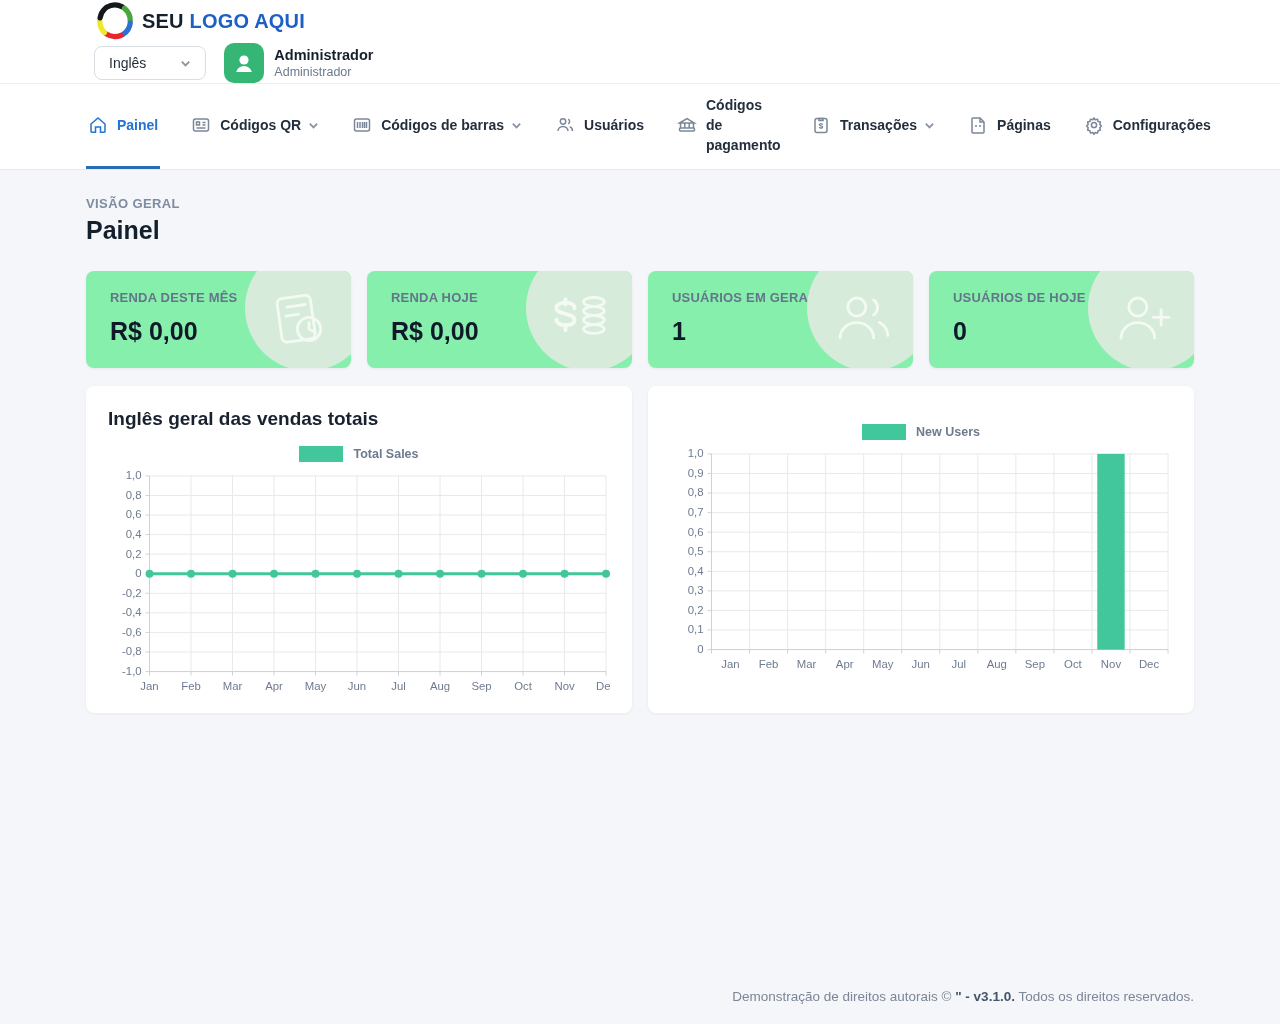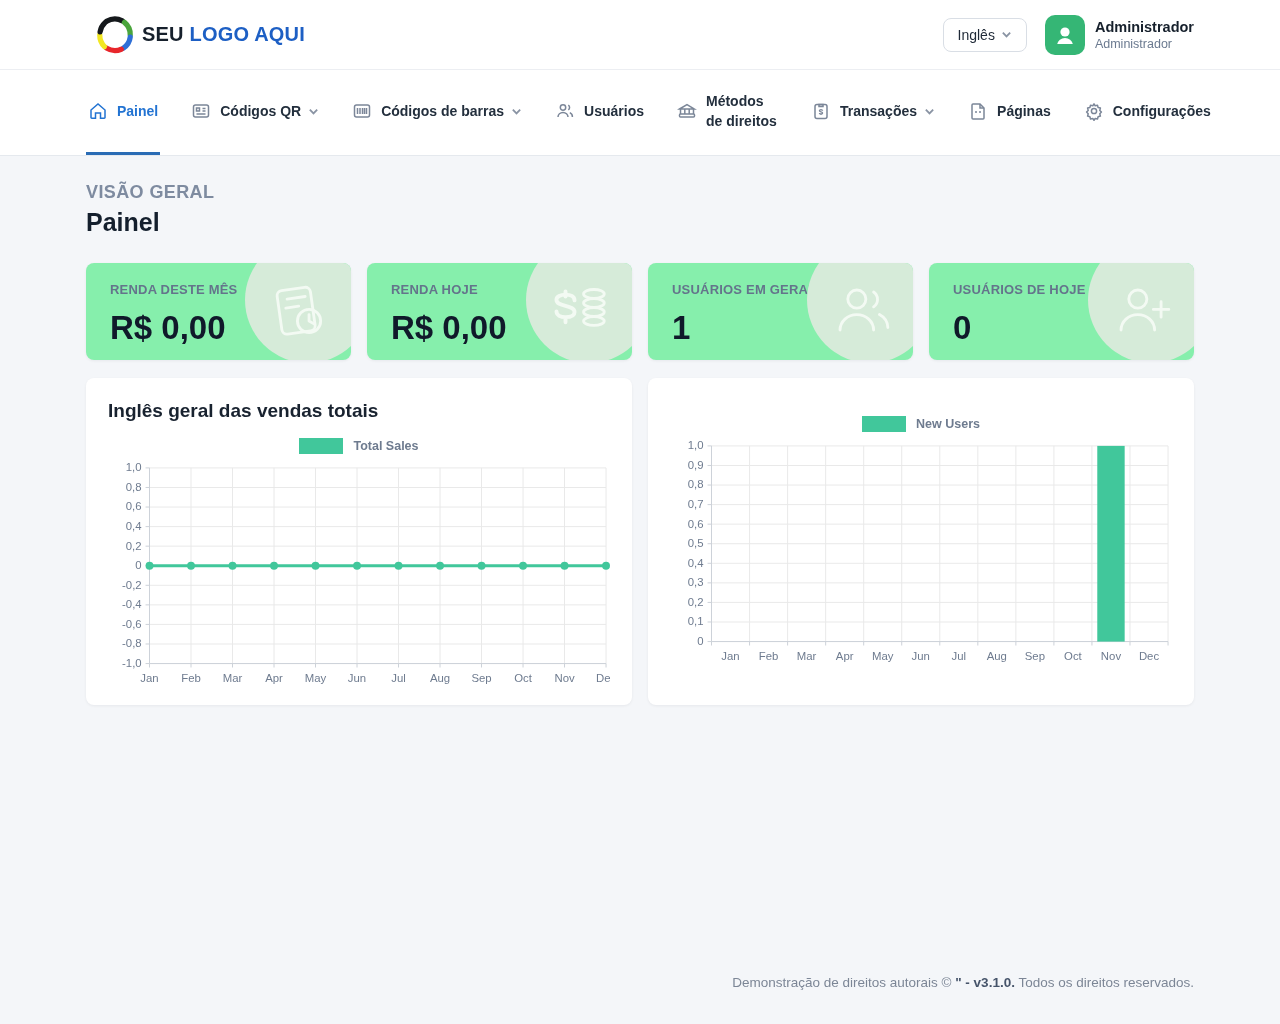--- a/index.html
+++ b/index.html
@@ -13,9 +13,10 @@
   }
   
   .header {
-    height:70px; background:#fff; border-bottom:1px solid #eceef2;
-    display:flex; align-items:center; justify-content:space-between;
+    height:84px; background:#fff; border-bottom:1px solid #eceef2;
+    display:flex; justify-content:space-between;
     padding:0 86px 0 94px;
+    flex-direction:column;
   }
   .logo { display:flex; align-items:center; gap:6px; cursor:pointer; }
   .logo-text { font-size:20px; font-weight:700; letter-spacing:.2px; }

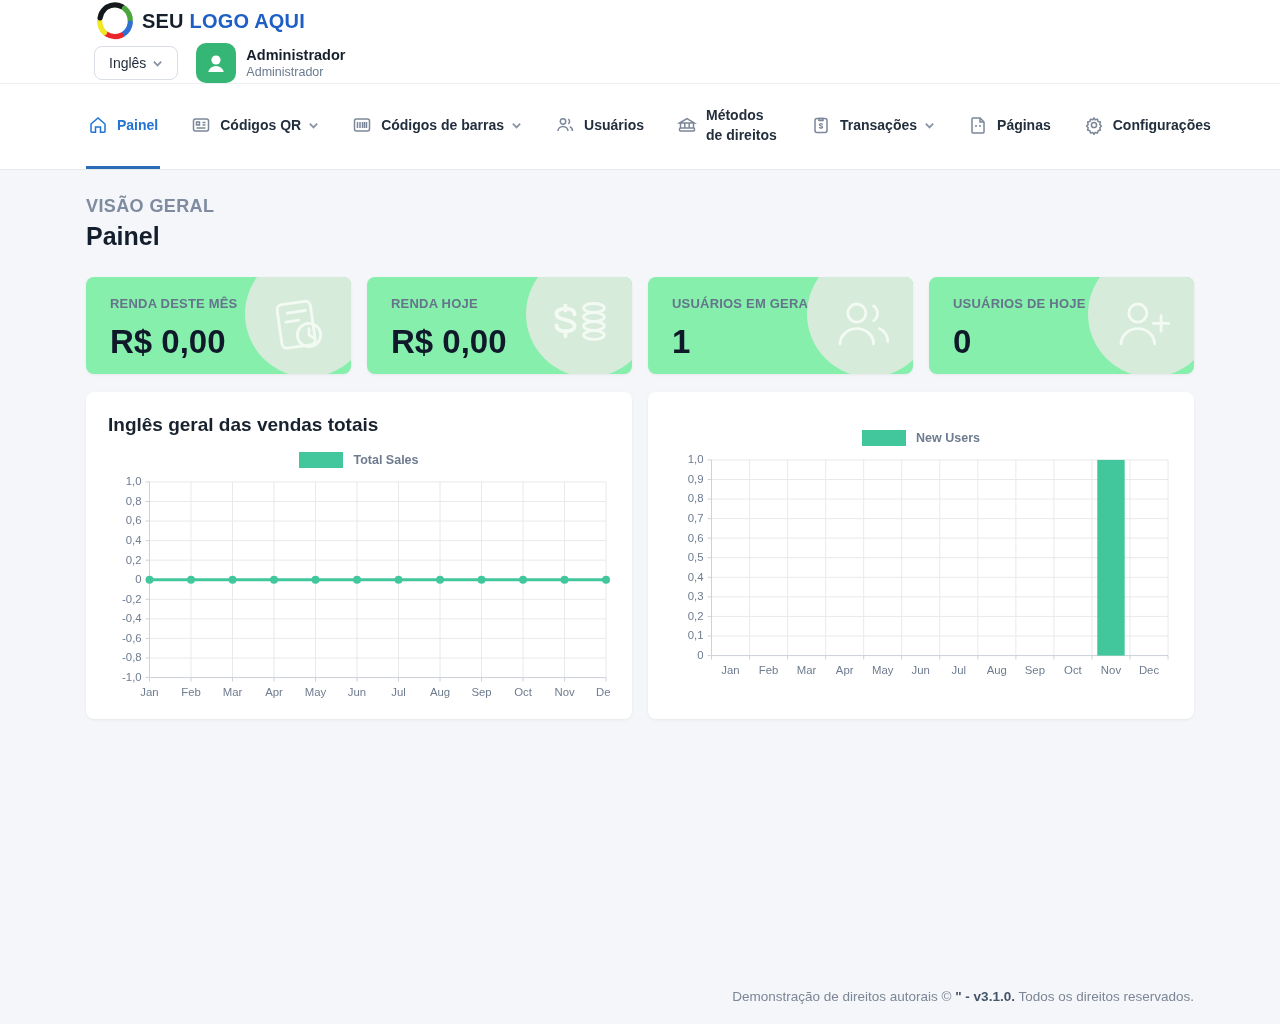--- a/index.html
+++ b/index.html
@@ -24,7 +24,7 @@
   .logo-text .blue { color:#1d5fc4; }
   .header-right { display:flex; align-items:center; gap:18px; }
   .lang-pill {
-    display:flex; align-items:center; gap:6px;
+    display:flex; align-items:center; gap:34px;
     border:1px solid #d9dee5; border-radius:8px; background:#fff;
     padding:8px 14px; font-size:14px; color:#1f2937; cursor:pointer;
   }

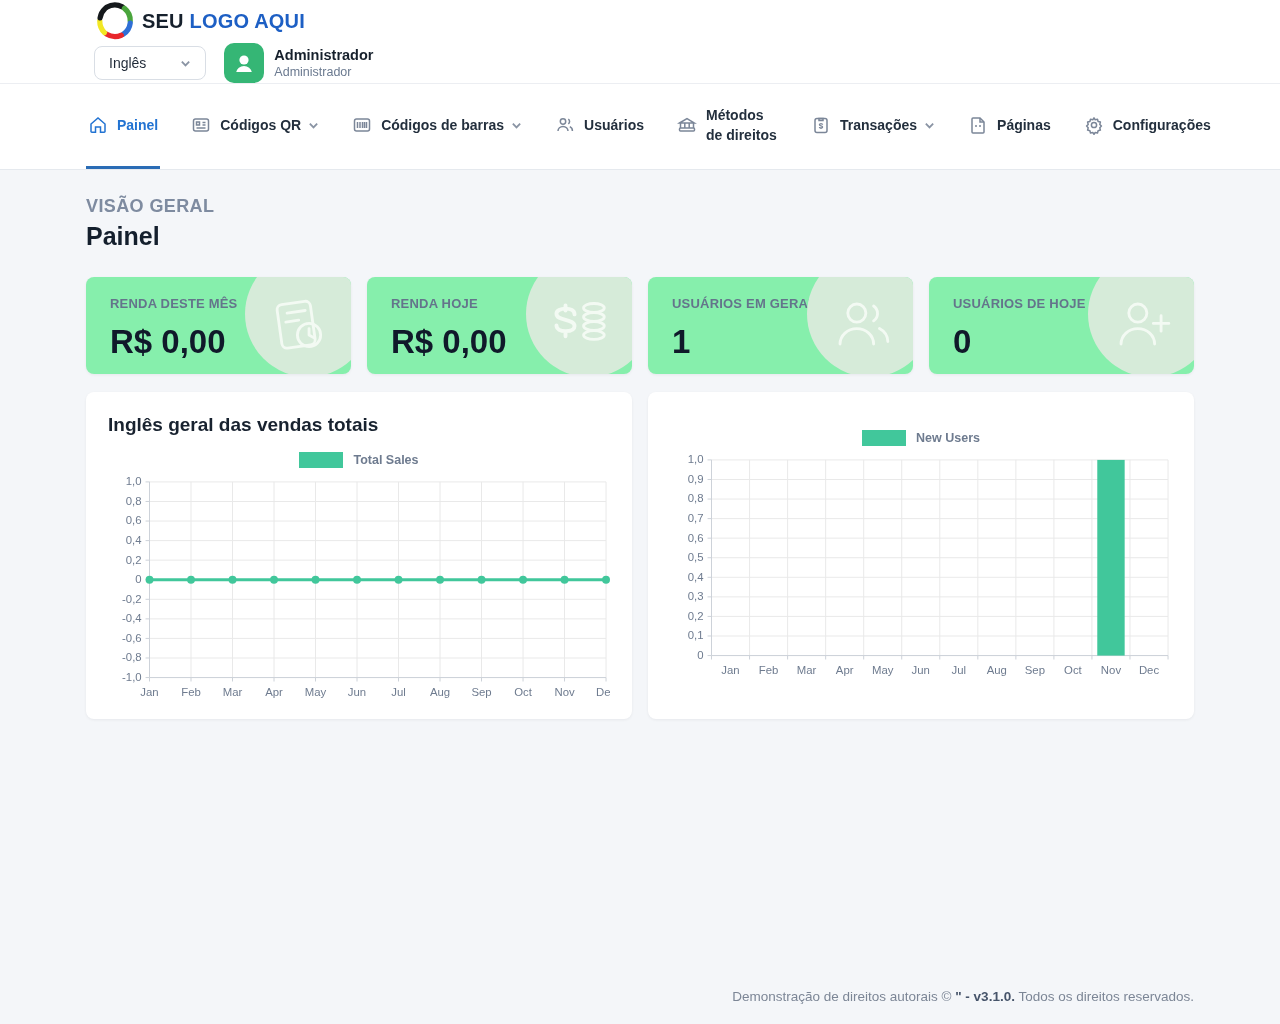--- a/index.html
+++ b/index.html
@@ -178,7 +178,7 @@
         <rect x="2.5" y="13" width="15" height="3" rx="1"></rect>
         <path d="M5 14.5 h.01 M8 14.5 h.01 M11 14.5 h.01 M14 14.5 h.01"></path>
     </svg>
-    <span class="lbl">Métodos de direitos</span>
+    <span class="lbl">Códigos de pagamento</span>
   </div>
   <div class="nav-item">
     <svg class="ni" viewBox="0 0 20 20">

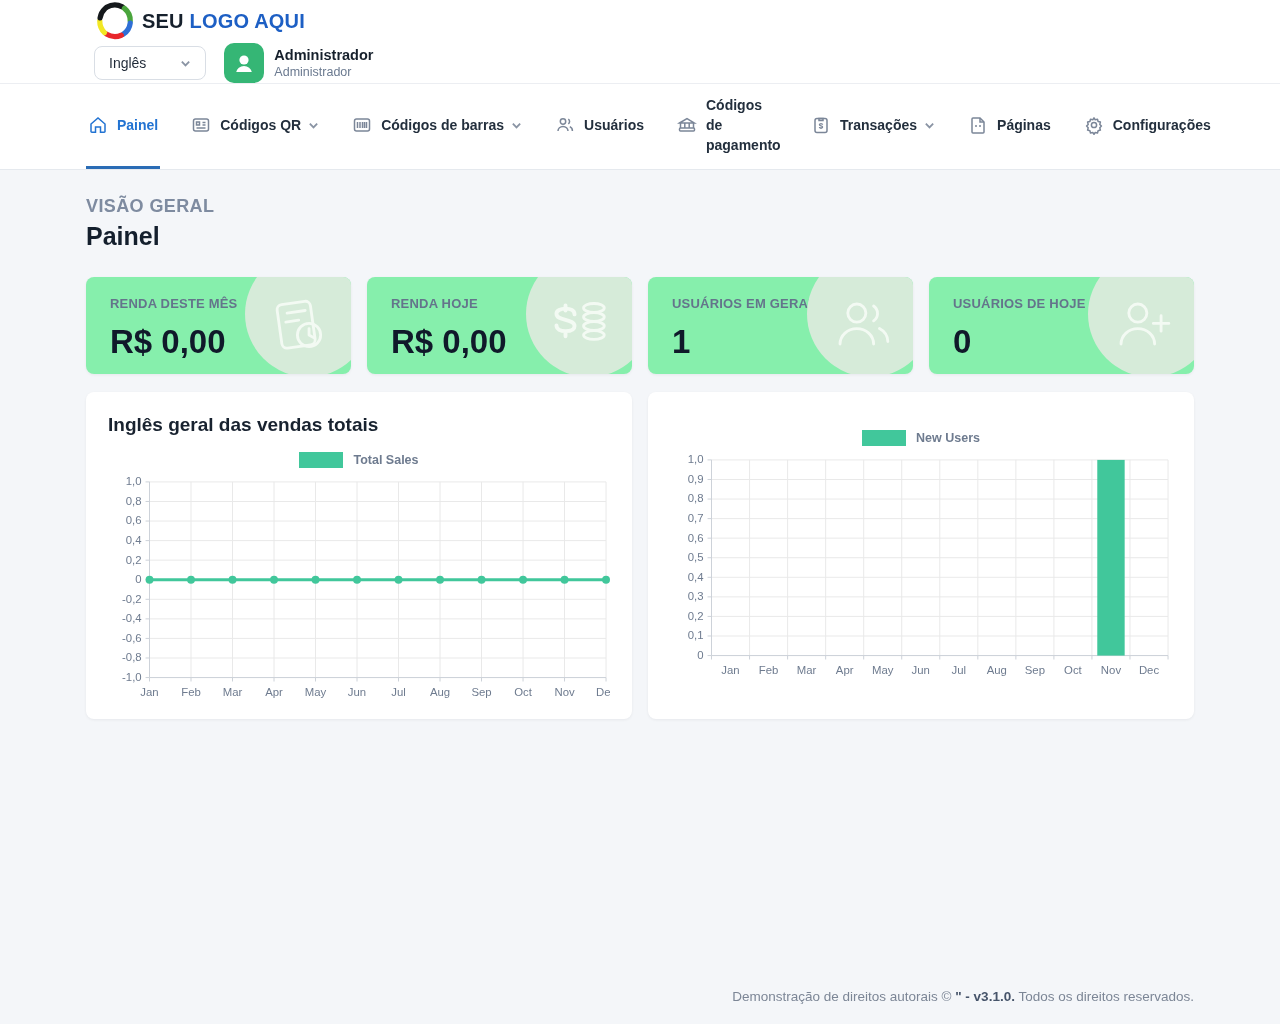--- a/index.html
+++ b/index.html
@@ -55,7 +55,7 @@
   .nav-item.wrap .lbl { width:72px; line-height:1.45; }
   
   .content { padding:26px 86px 0 86px; height:868px; display:flex; flex-direction:column; }
-  .eyebrow { font-size:18px; font-weight:600; letter-spacing:.4px; color:#7e8ba0; }
+  .eyebrow { font-size:13px; font-weight:600; letter-spacing:.4px; color:#7e8ba0; }
   .page-title { font-size:25px; font-weight:700; color:#141f2d; margin-top:5px; }
   
   .stats { display:flex; gap:16px; margin-top:26px; }

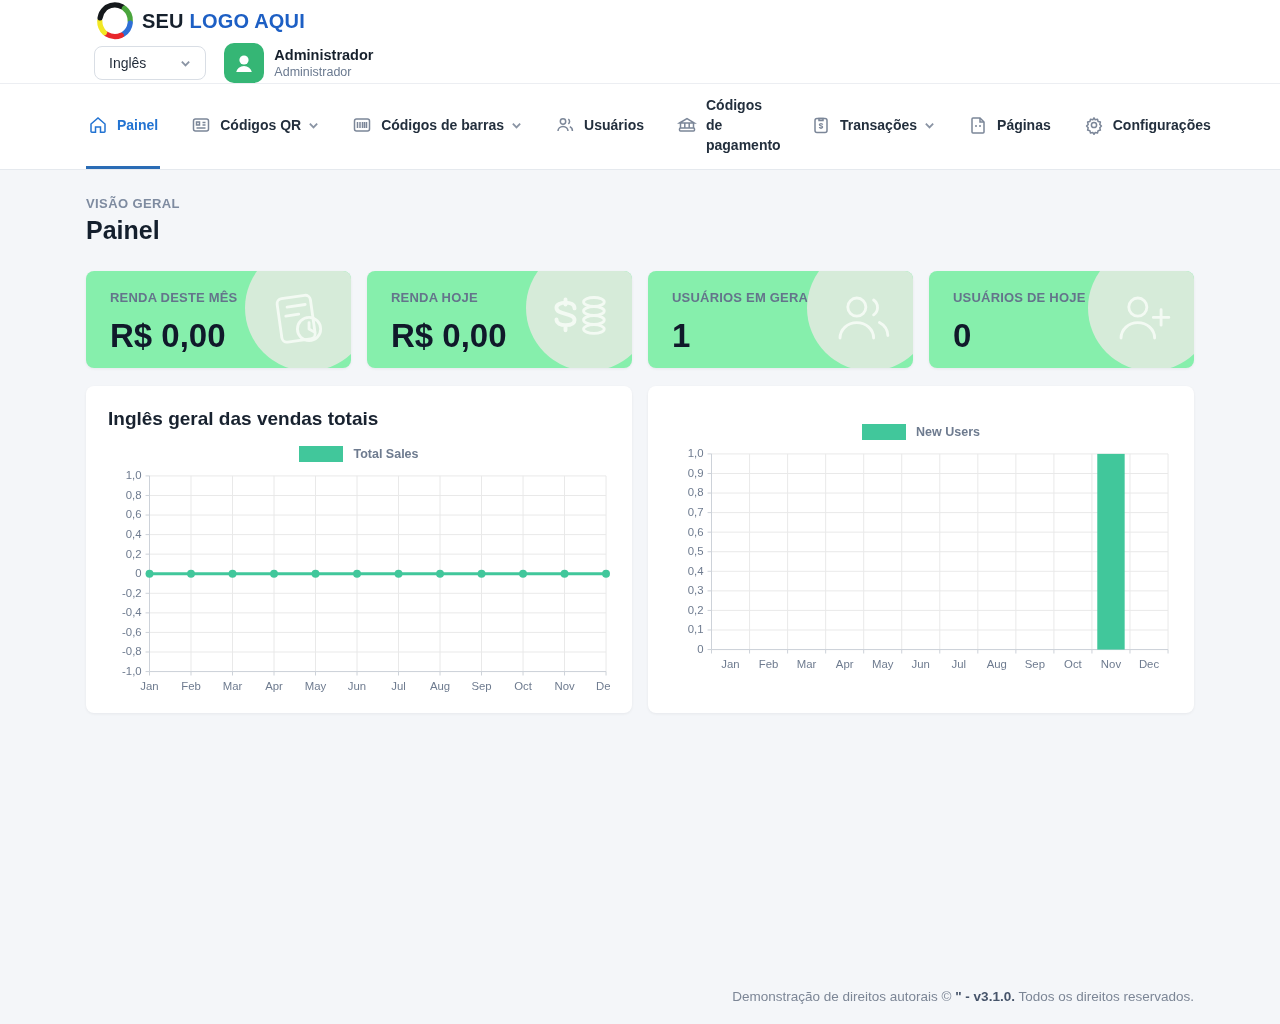--- a/index.html
+++ b/index.html
@@ -65,7 +65,7 @@
     padding:19px 24px;
   }
   .stat-label { font-size:13px; font-weight:700; letter-spacing:.2px; color:#64748b; }
-  .stat-value { font-size:33px; font-weight:700; color:#10192a; margin-top:12px; }
+  .stat-value { font-size:25px; font-weight:700; color:#10192a; margin-top:12px; }
   .deco {
     position:absolute; top:-26px; right:-20px; width:126px; height:126px;
     border-radius:50%; background:#d6ebd9;

